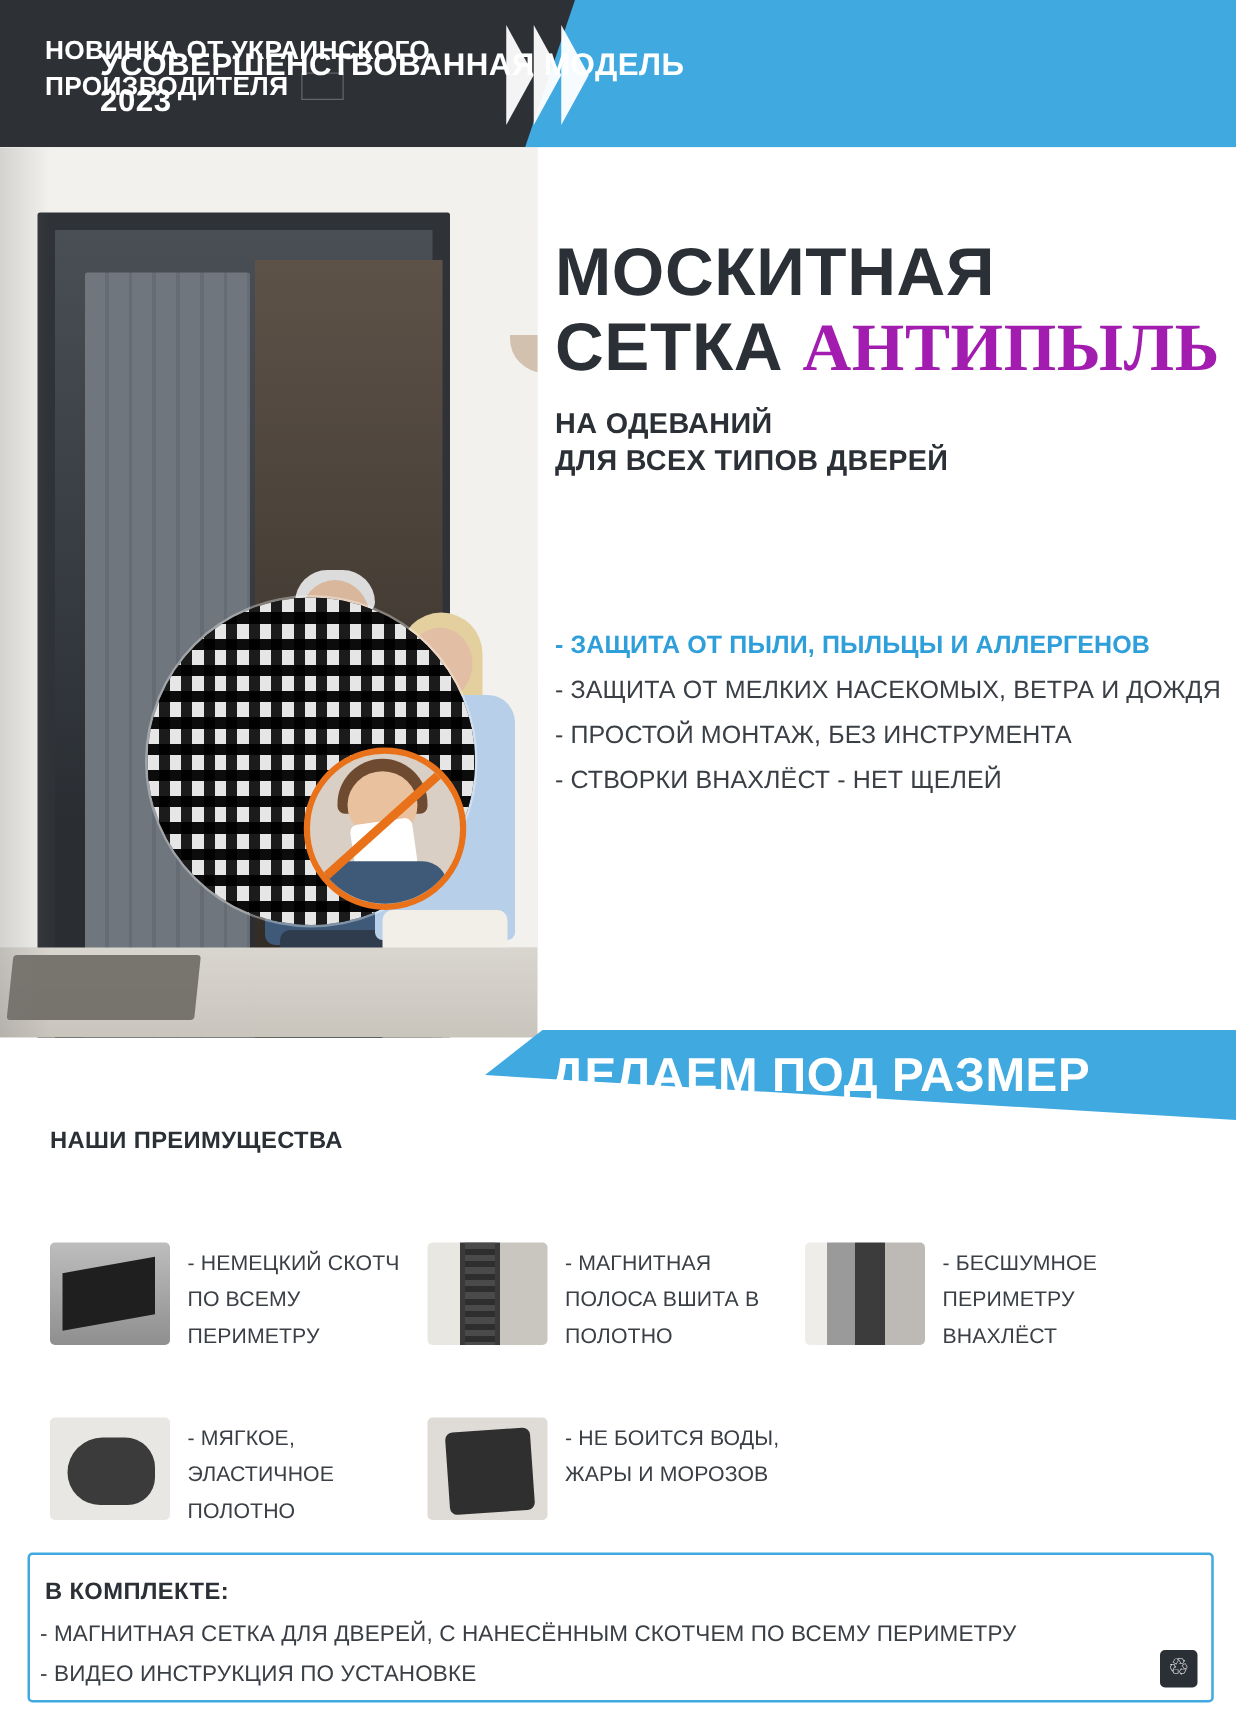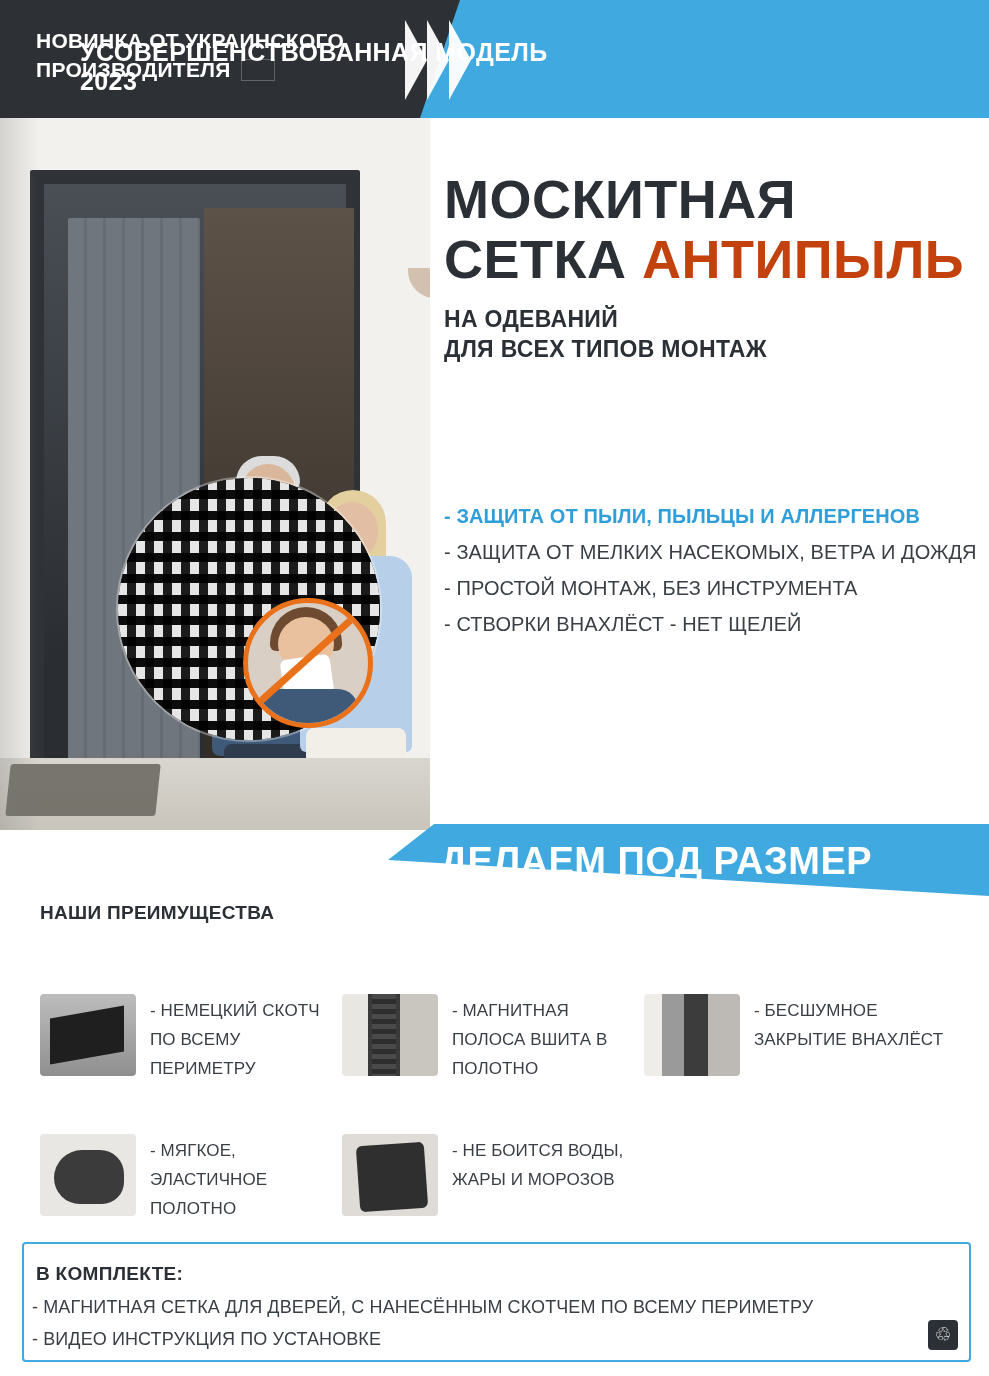--- a/index.html
+++ b/index.html
@@ -216,7 +216,7 @@
   
   .headline {
     position: absolute;
-    left: 444px; top: 170px;
+    left: 444px; top: 189px;
     width: 540px;
   }
   .h1-line1 {

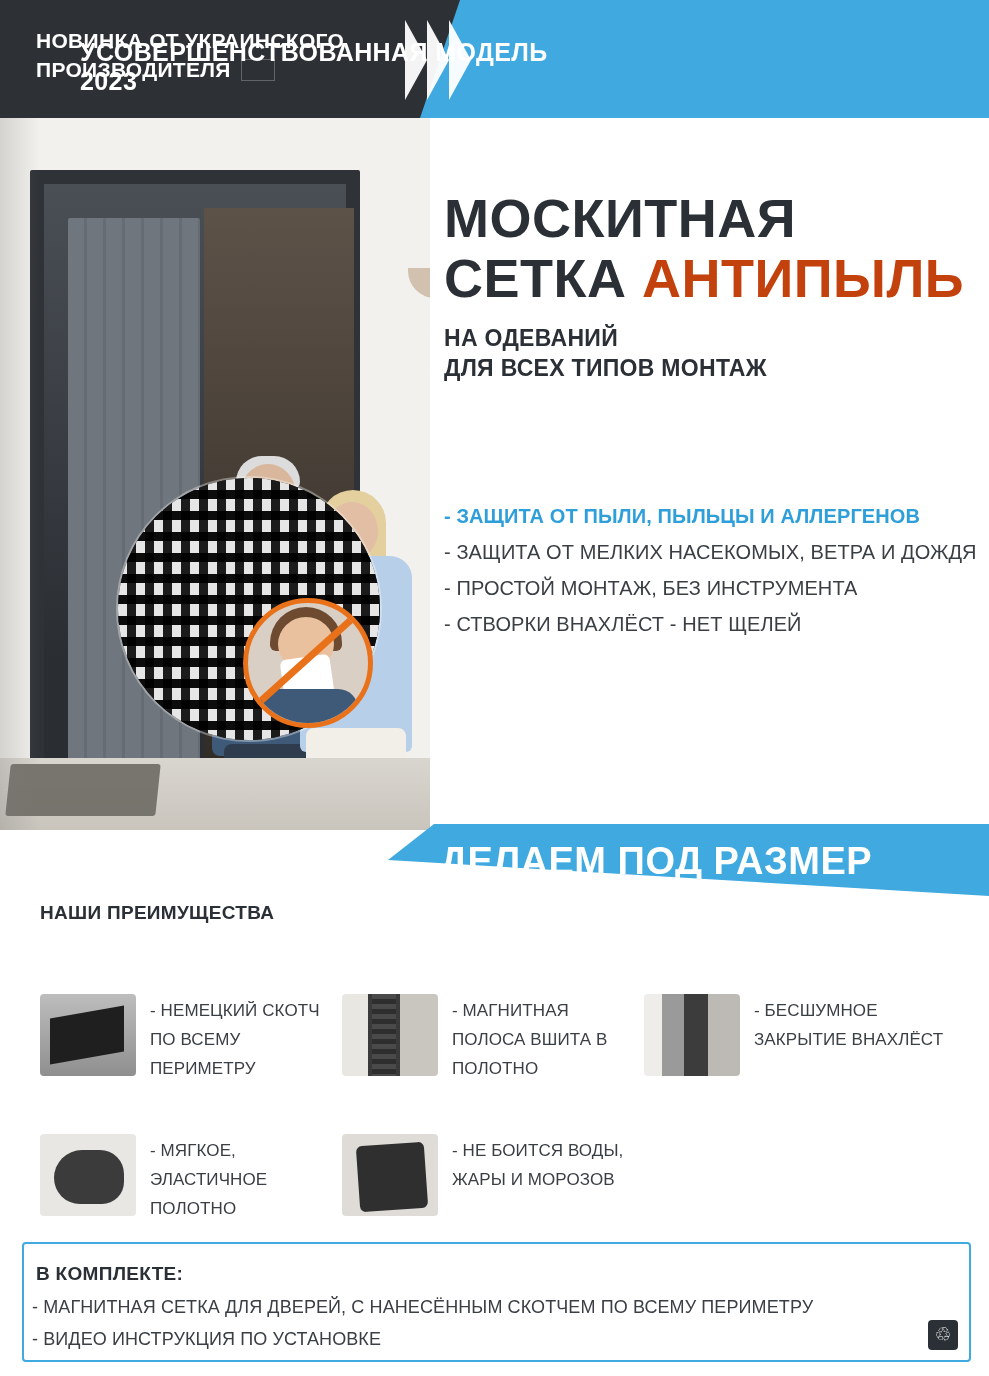--- a/index.html
+++ b/index.html
@@ -227,7 +227,7 @@
     font-size: 54px; font-weight: bold; color: #2b3036;
     letter-spacing: 0.5px; line-height: 62px;
   }
-  .h1-accent { color: #c2410c; }
+  .h1-accent { color: #a21caf; font-family: Liberation Serif, serif; }
   .h2 {
     margin-top: 14px;
     font-size: 23px; font-weight: bold; color: #2b3036;

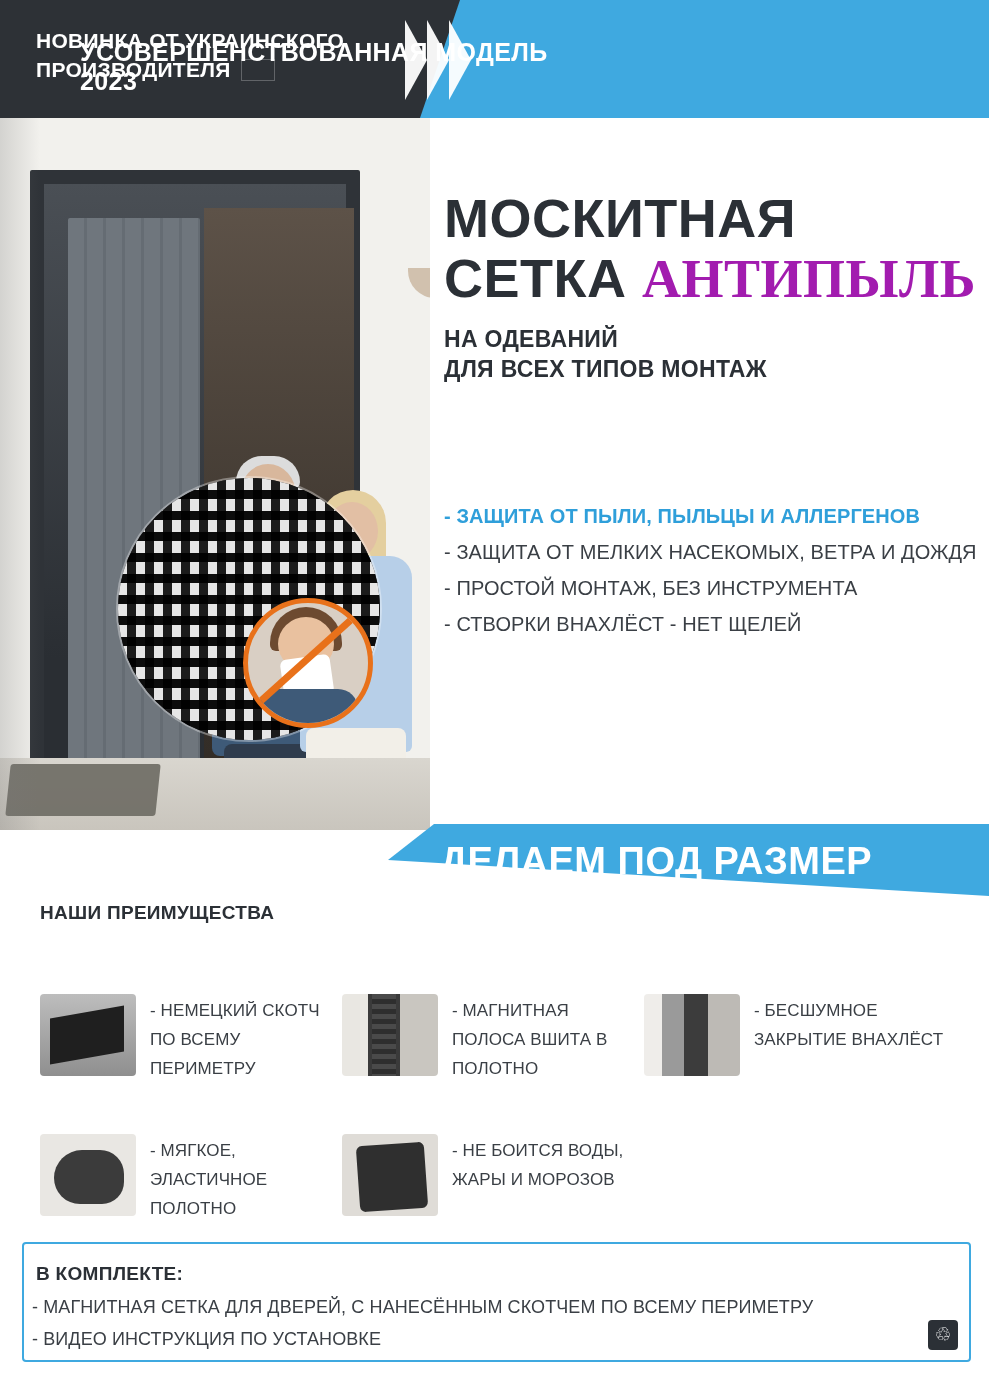--- a/index.html
+++ b/index.html
@@ -407,7 +407,7 @@
   <div class="h1-line2"><span>СЕТКА </span><span class="h1-accent">АНТИПЫЛЬ</span></div>
   <div class="h2">
     <div>НА ОДЕВАНИЙ</div>
-    <div>ДЛЯ ВСЕХ ТИПОВ МОНТАЖ</div>
+    <div>ДЛЯ ВСЕХ ТИПОВ ДВЕРЕЙ</div>
   </div>
 </div>
 

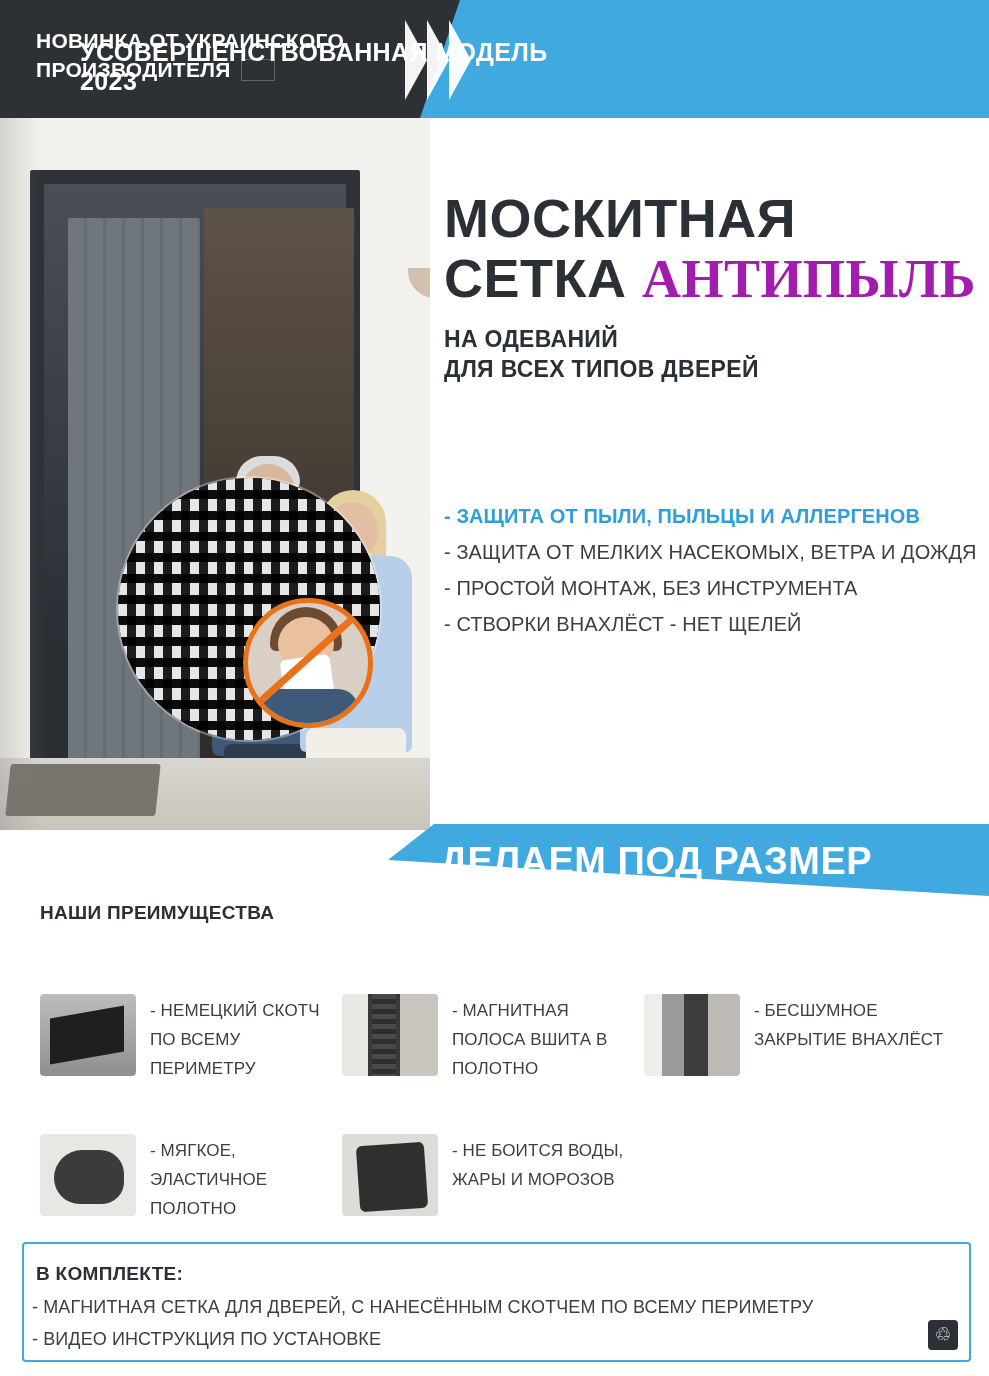--- a/index.html
+++ b/index.html
@@ -433,7 +433,7 @@
   </div>
   <div class="adv-item">
     <div class="adv-thumb t3"></div>
-    <div class="adv-text">- БЕСШУМНОЕ ЗАКРЫТИЕ ВНАХЛЁСТ</div>
+    <div class="adv-text">- БЕСШУМНОЕ ПЕРИМЕТРУ ВНАХЛЁСТ</div>
   </div>
   <div class="adv-item">
     <div class="adv-thumb t5"></div>

